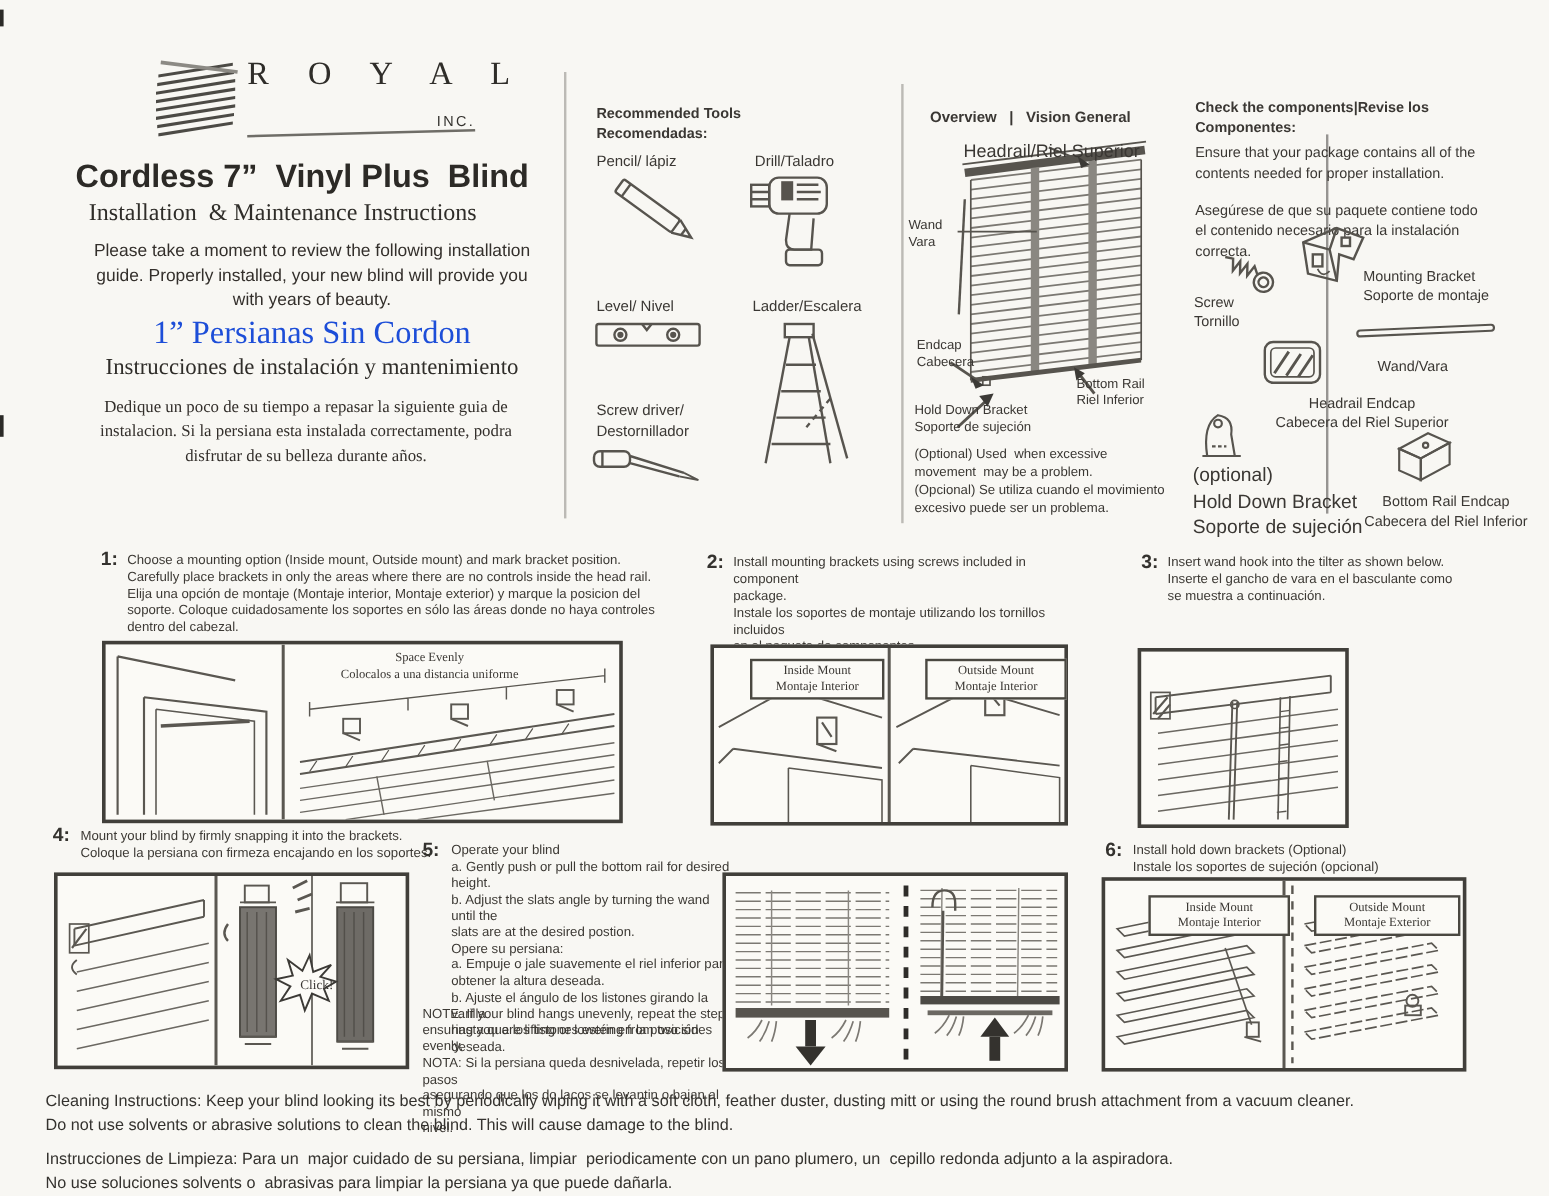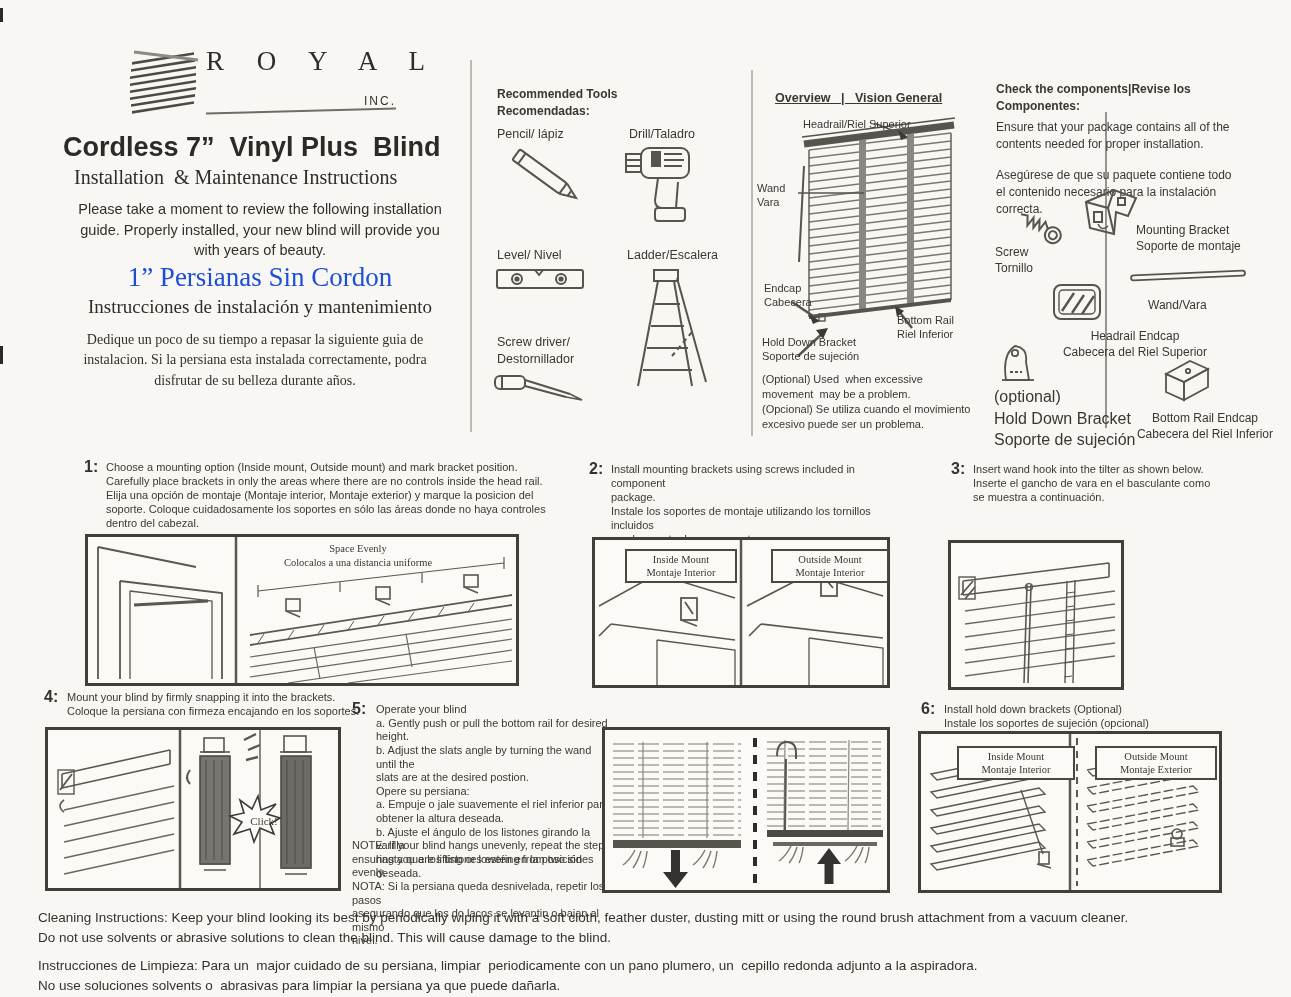--- a/index.html
+++ b/index.html
@@ -128,7 +128,7 @@
     </svg>
   </div>
 
-  <div class="t b" style="left:775px;top:91px;font-size:12.5px;text-decoration:underline;">Overview   |   Vision General</div>
+  <div class="t b" style="left:775px;top:91px;font-size:12.5px;">Overview   |   Vision General</div>
   <div style="position:absolute;left:752px;top:104px;">
     <svg width="238" height="258" viewBox="0 0 238 258">
       <g stroke="#57544e" fill="none">

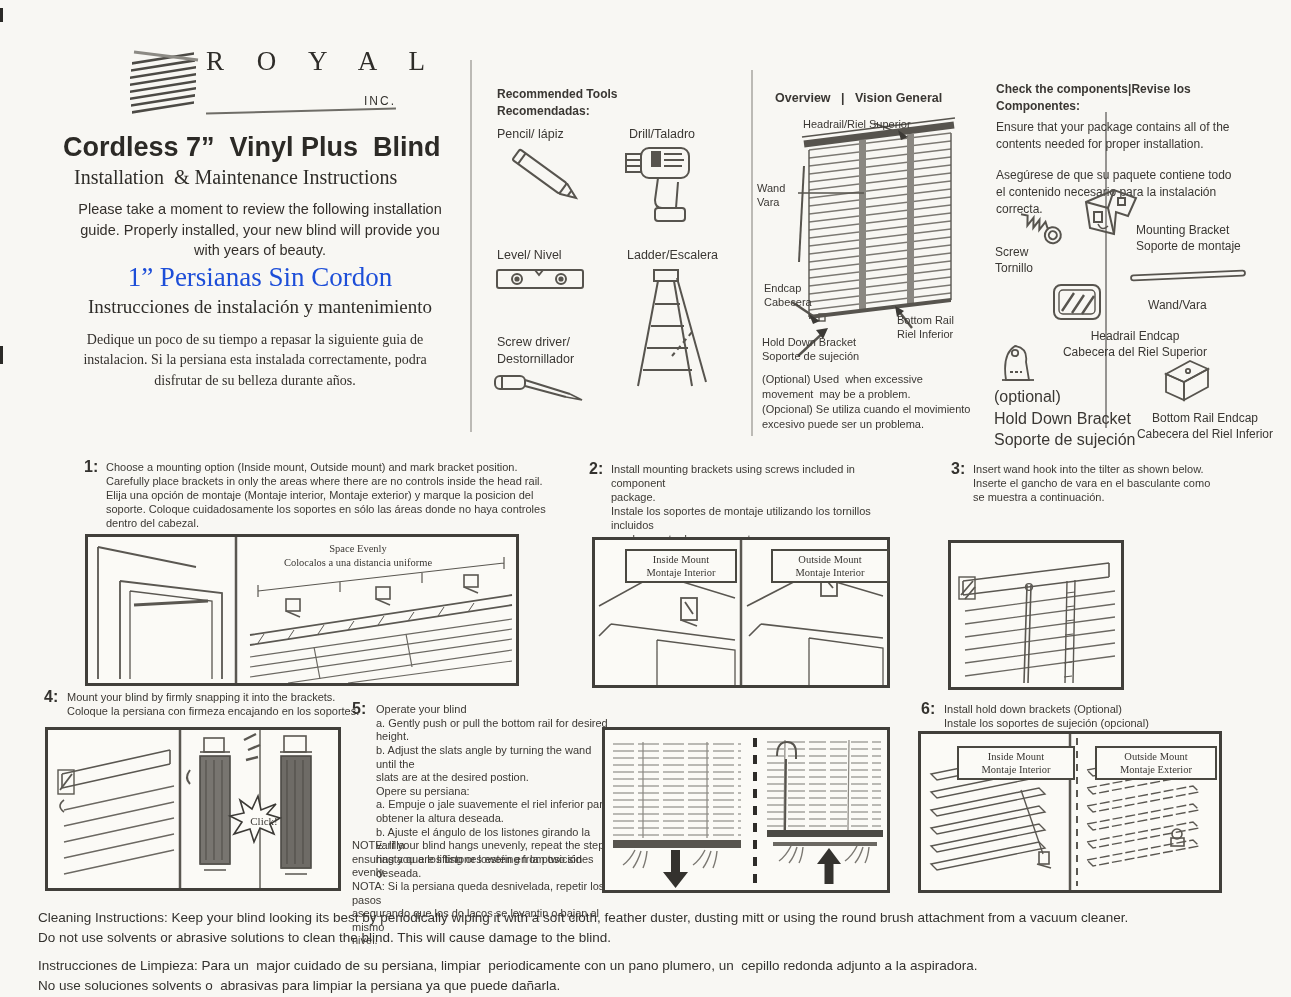--- a/index.html
+++ b/index.html
@@ -180,7 +180,7 @@
       </g>
     </svg>
   </div>
-  <div class="t" style="left:783px;top:118px;font-size:11px;padding-left:20px;">Headrail/Riel Superior</div>
+  <div class="t" style="left:783px;top:118px;font-size:15px;padding-left:20px;">Headrail/Riel Superior</div>
   <div class="t" style="left:757px;top:181px;font-size:11px;line-height:1.3;">Wand
 Vara</div>
   <div class="t" style="left:764px;top:281px;font-size:11px;line-height:1.3;">Endcap

